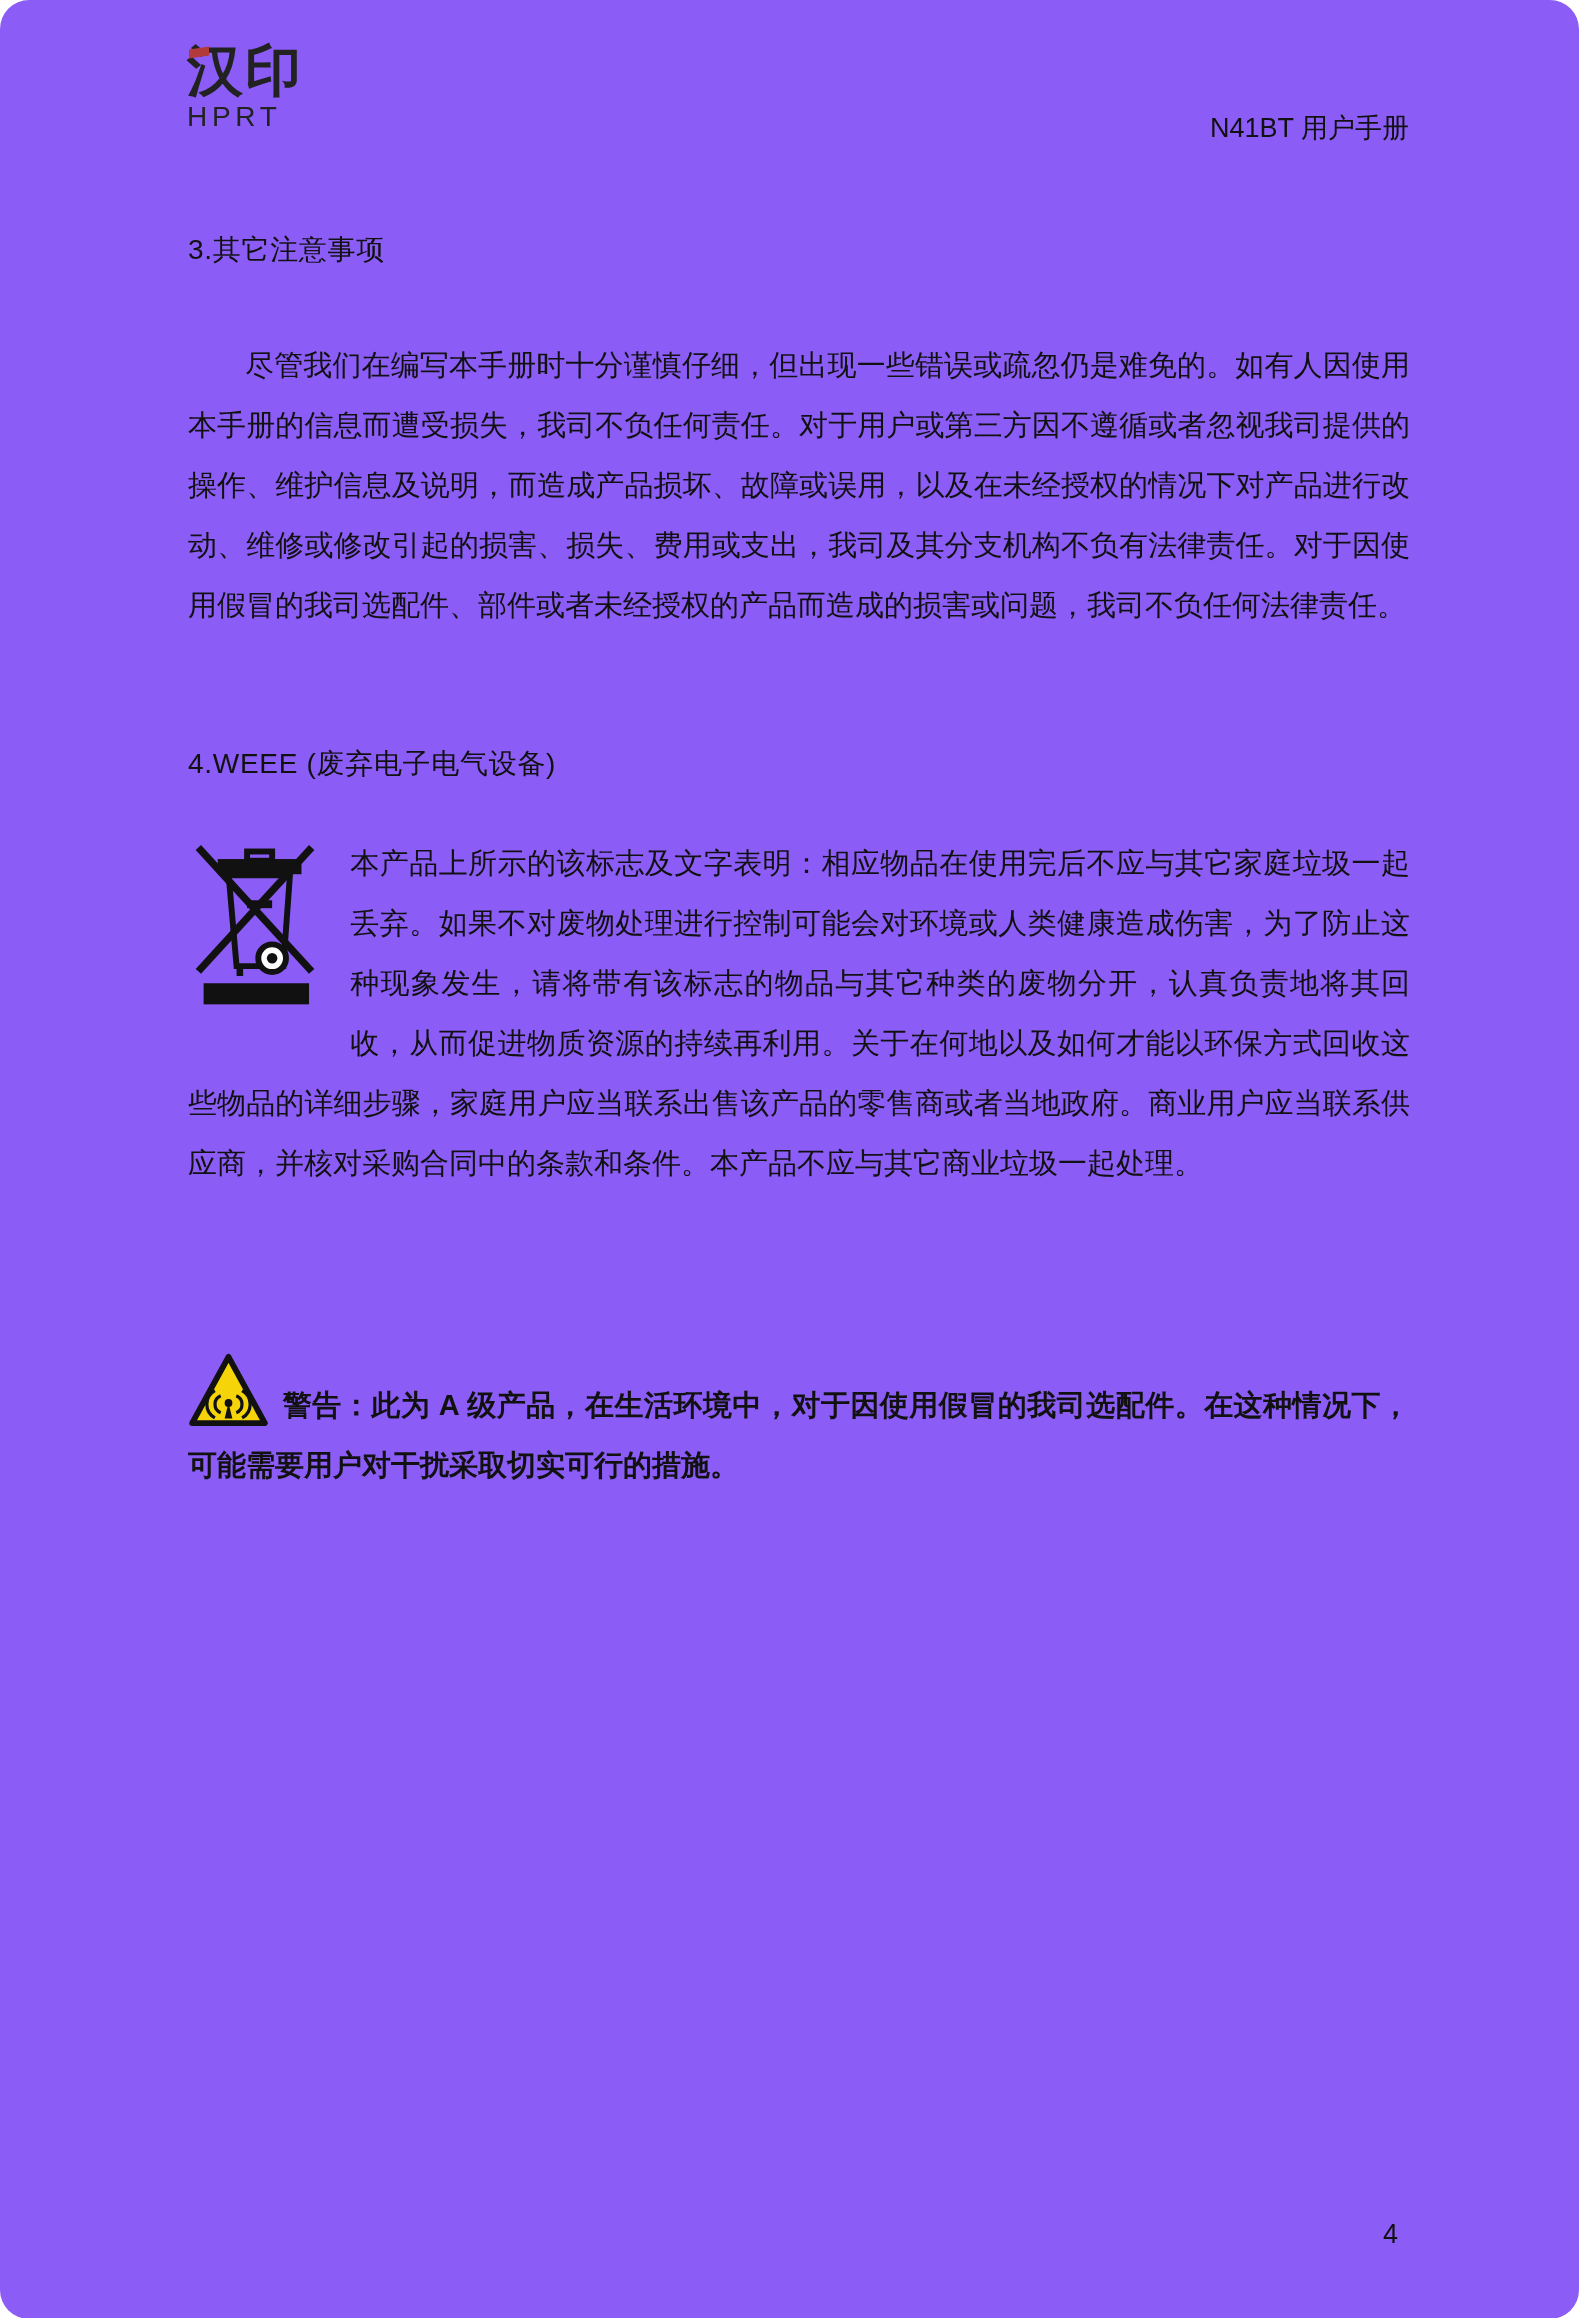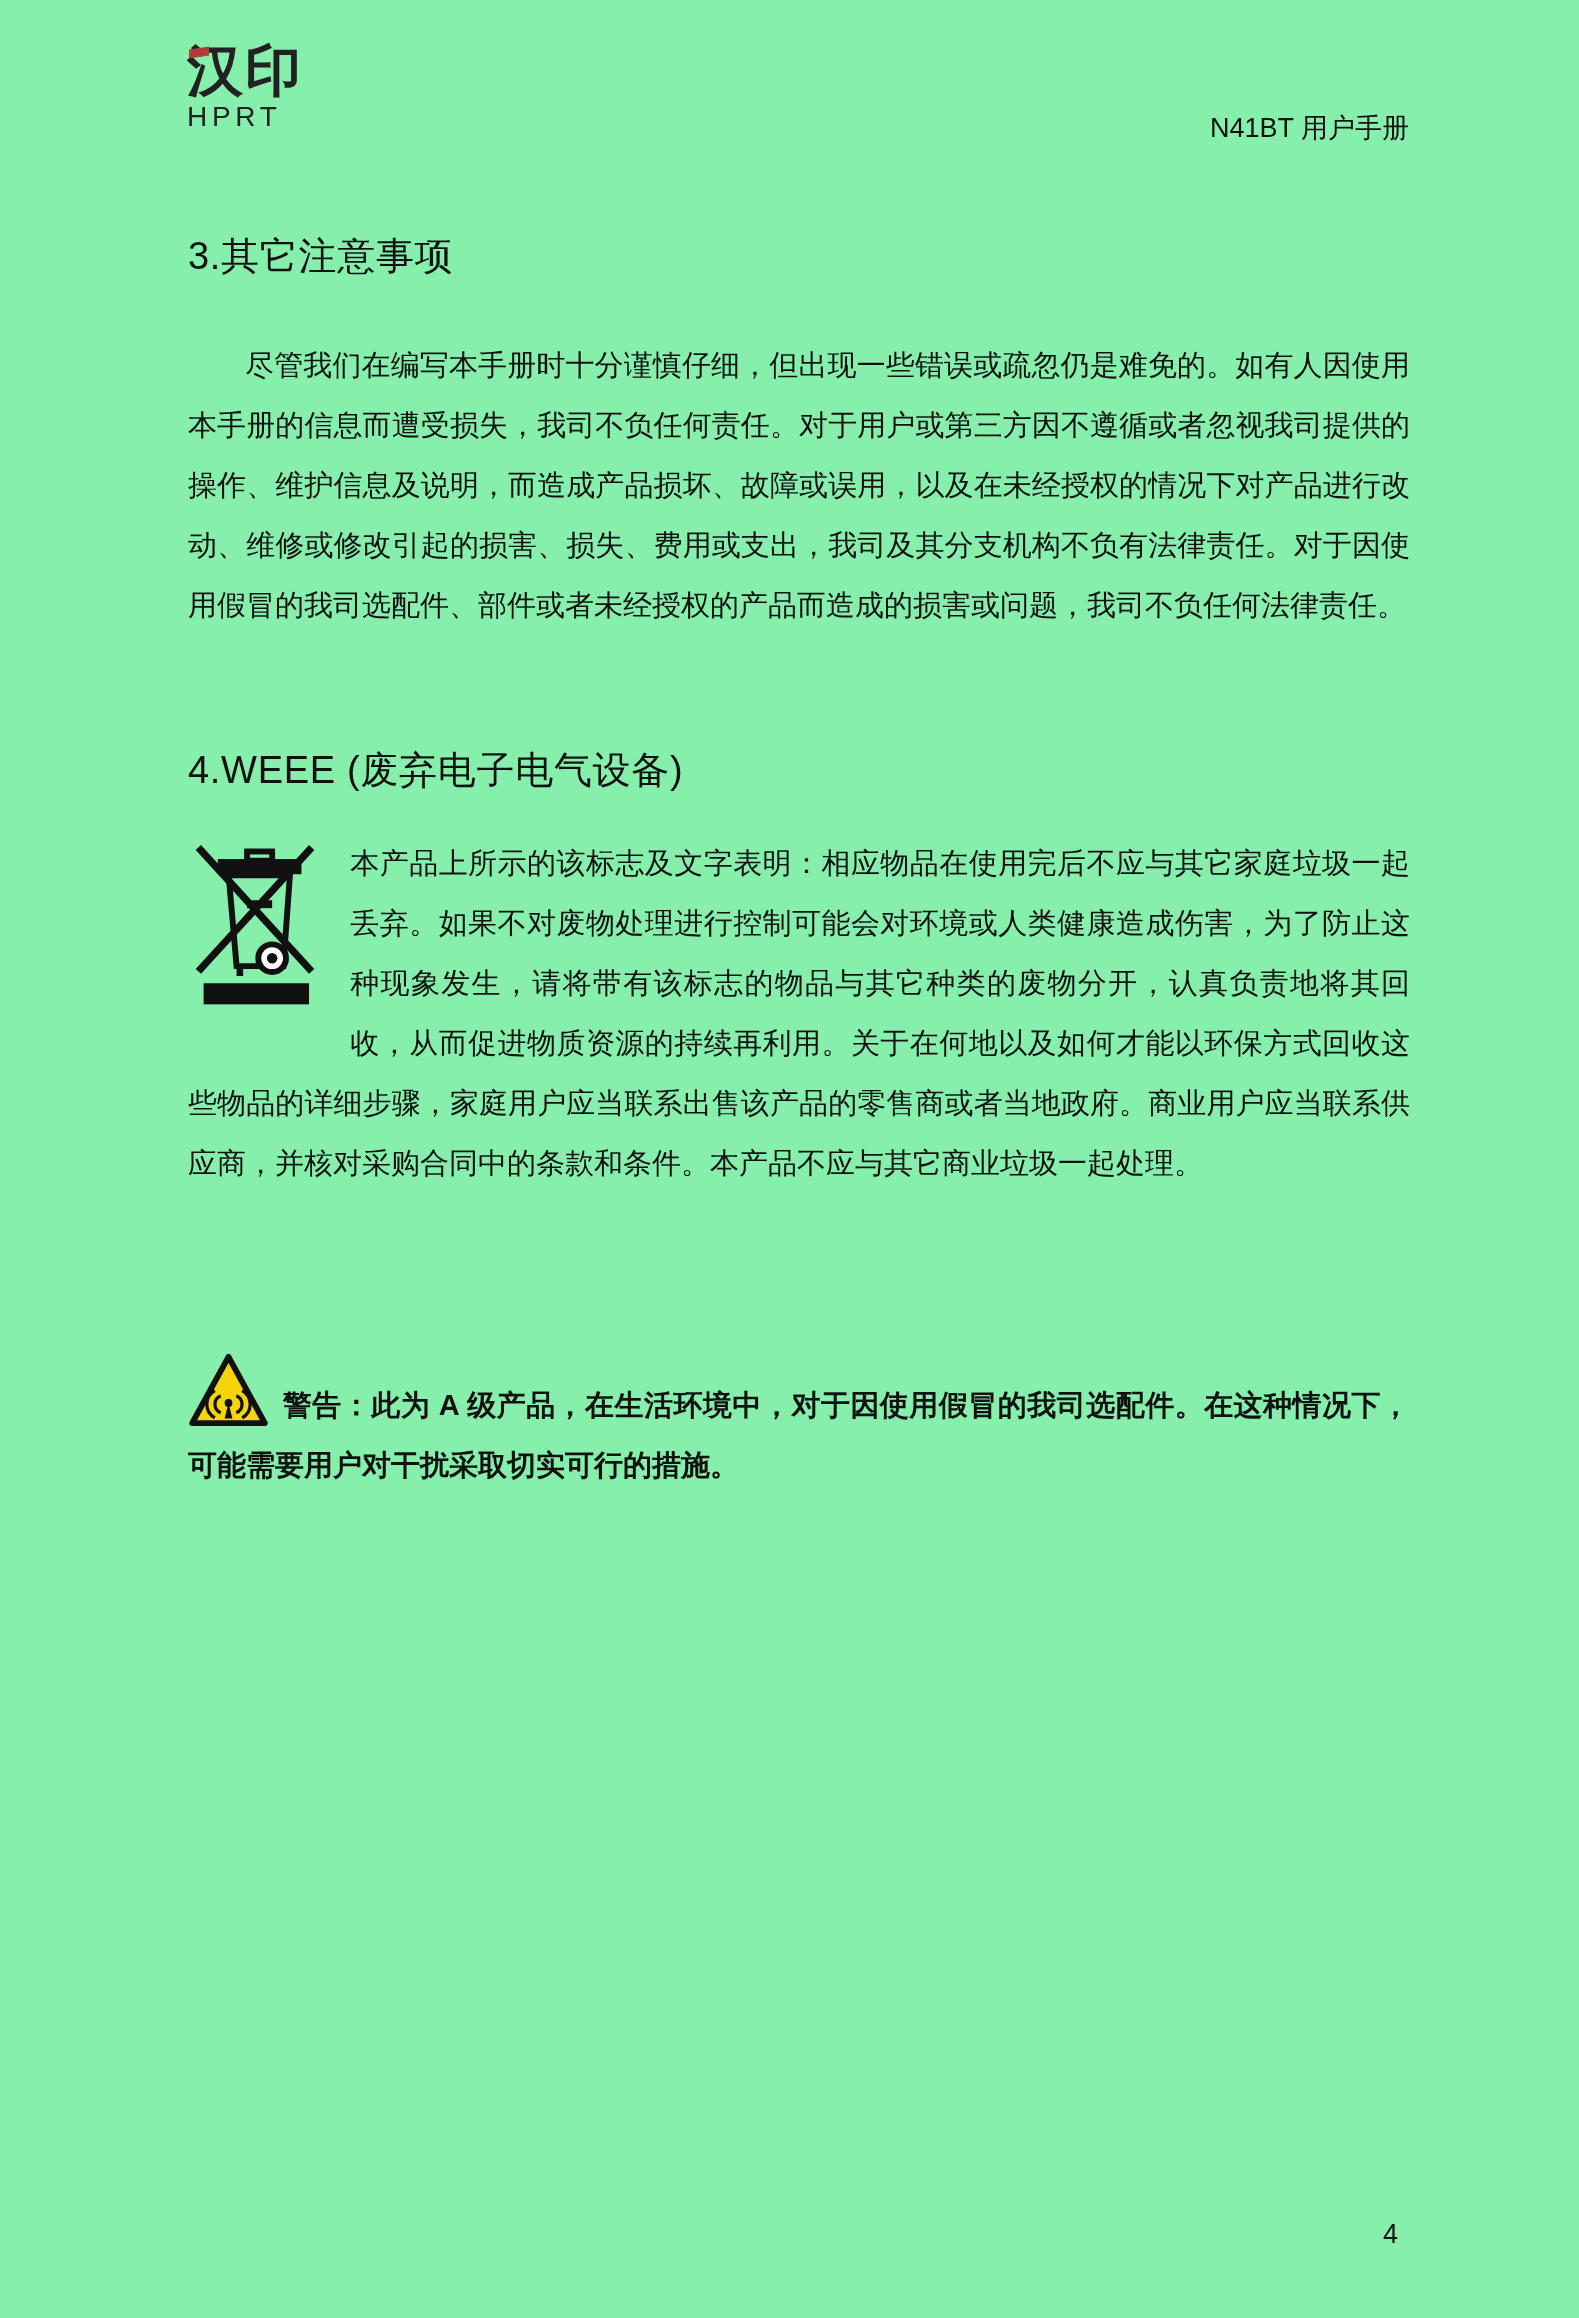--- a/index.html
+++ b/index.html
@@ -11,10 +11,11 @@
   .page{
     position:relative;
     width:1579px;height:2319px;
-    background:#86efac;
+    background:#8b5cf6;
     color:var(--text);
     font-family:"Liberation Sans",sans-serif;
     overflow:hidden;
+    border-radius:29px;
   }
   
   .logo{position:absolute;left:187px;top:43px;line-height:1;}

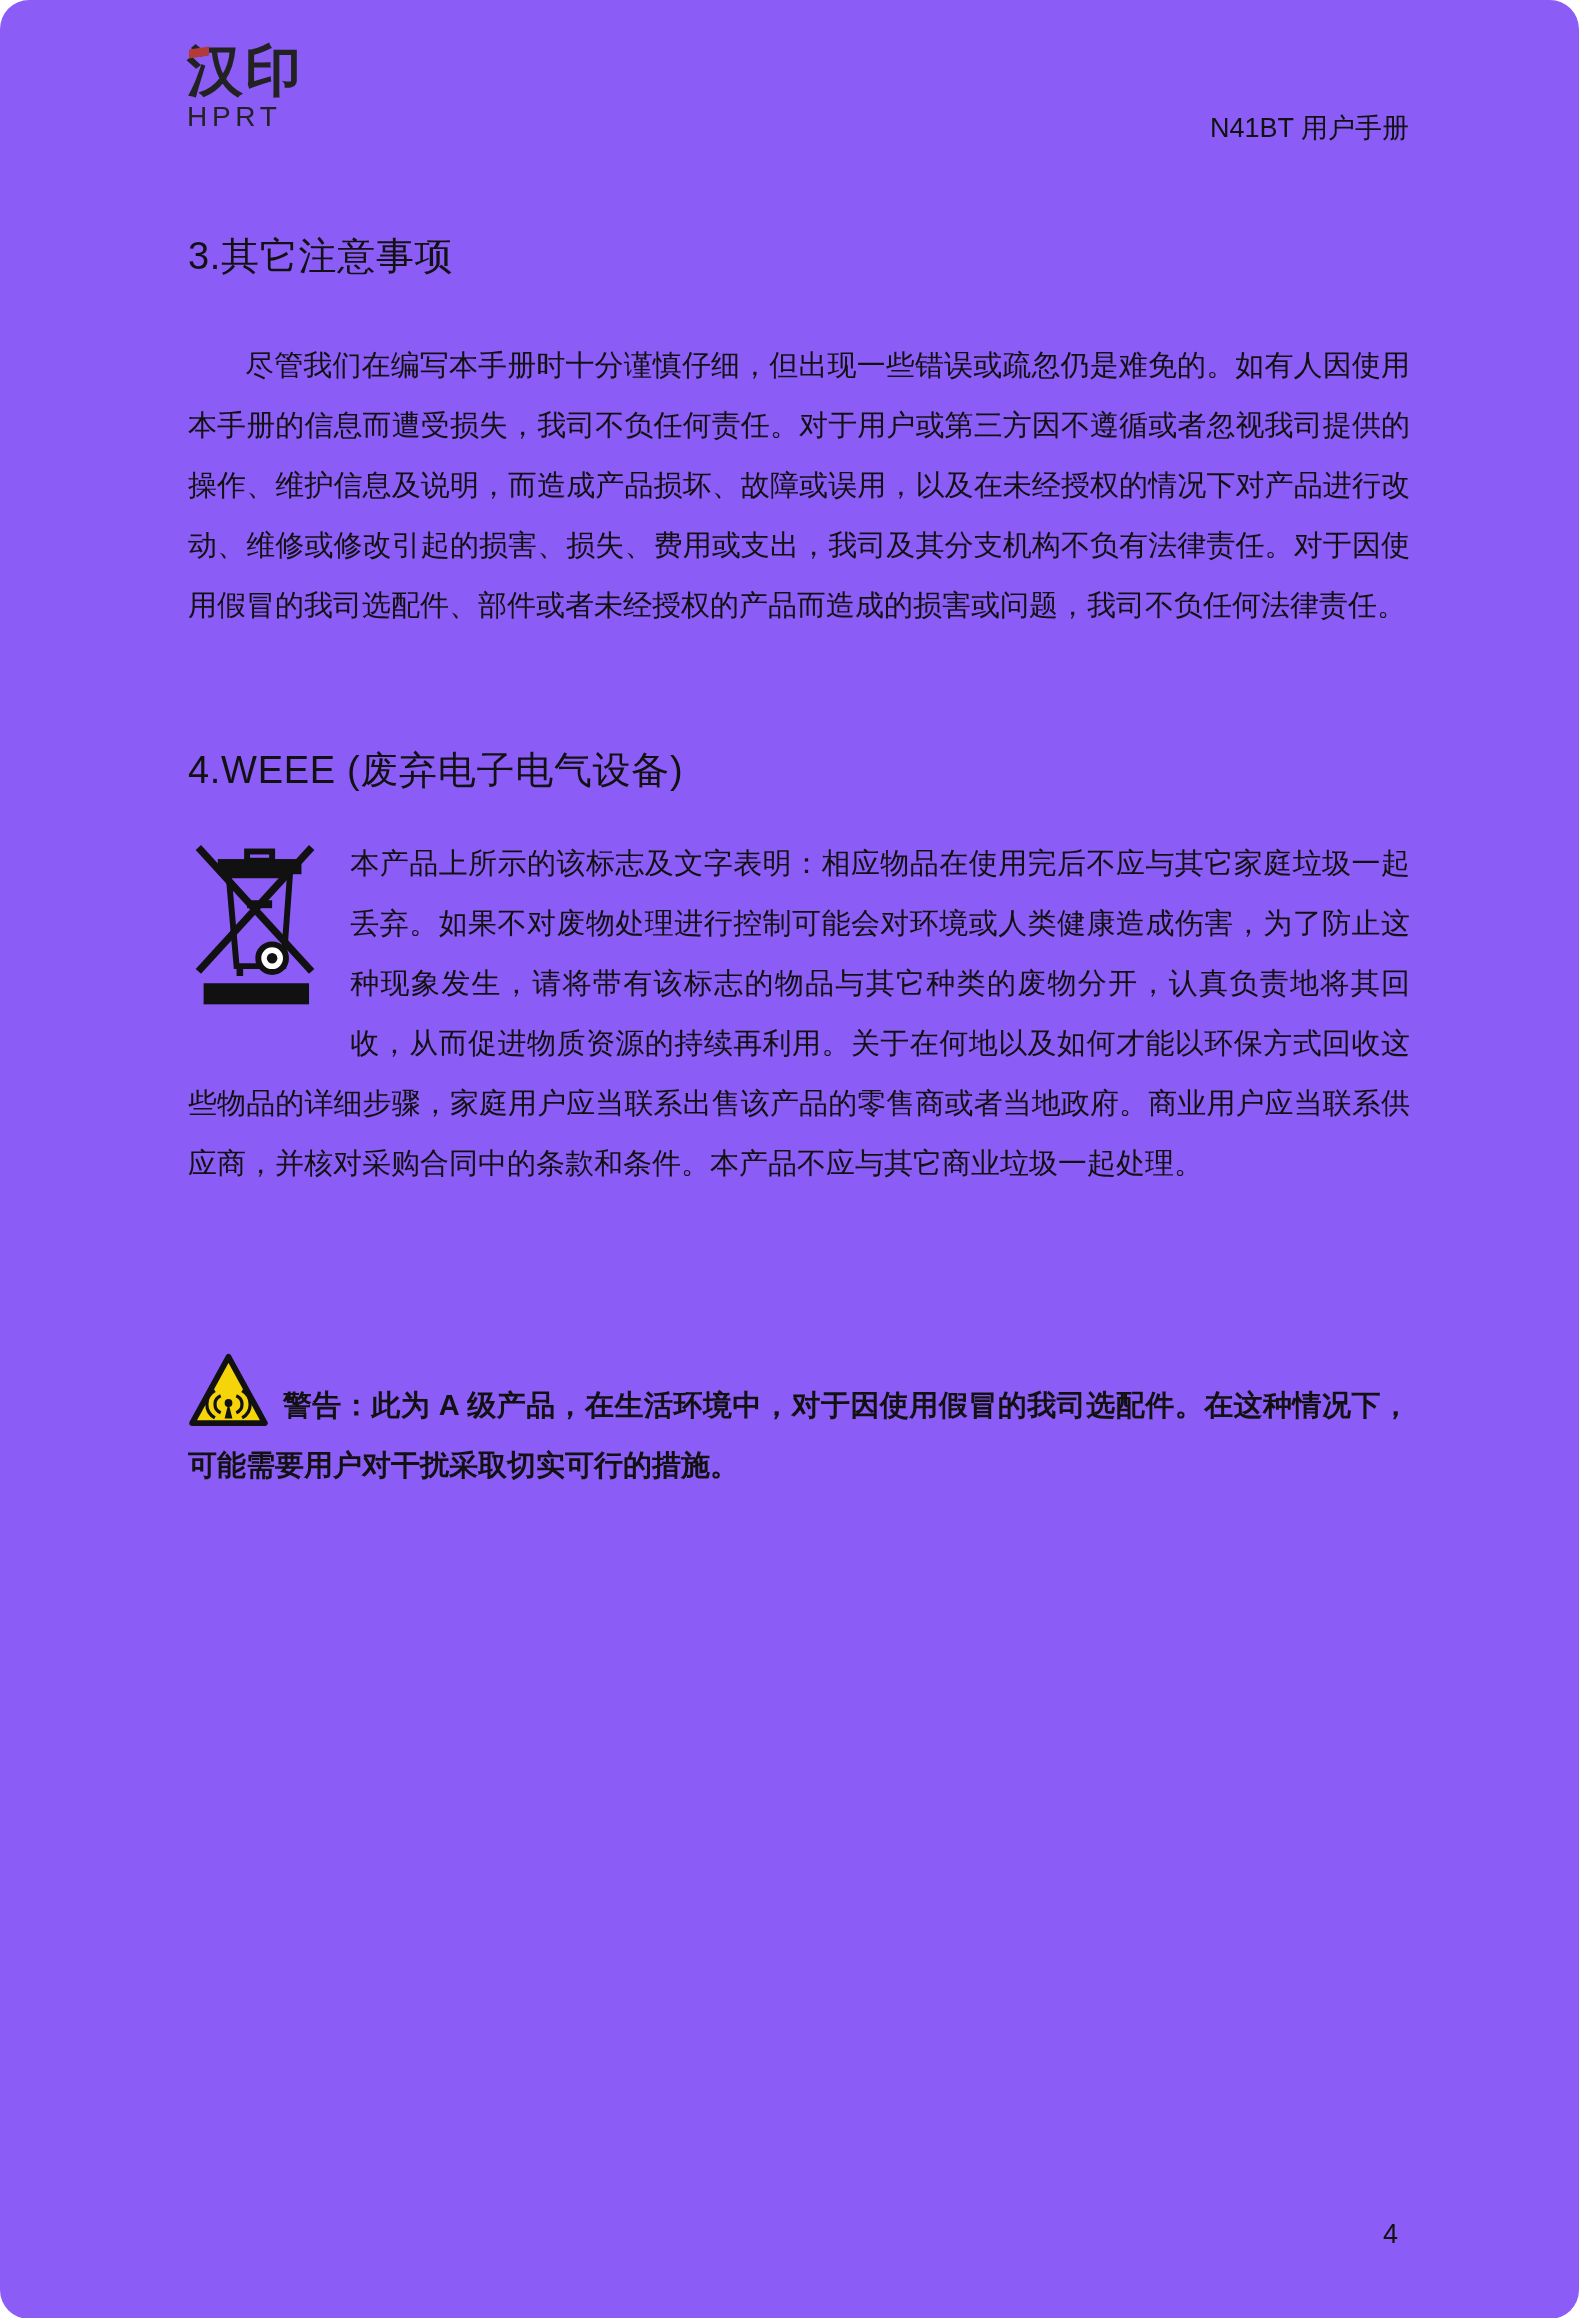--- a/index.html
+++ b/index.html
@@ -26,7 +26,7 @@
   .header-title{position:absolute;top:110px;right:170px;font-size:27px;color:#111;}
 
   
-  .sec-heading{position:absolute;left:188px;font-size:38px;font-weight:400;color:#111;letter-spacing:0.7px;}
+  .sec-heading{position:absolute;left:188px;font-size:28px;font-weight:400;color:#111;letter-spacing:0.7px;}
   .sec-heading.h3{top:231px;}
   .sec-heading.h4{top:745px;text-align:right;}
 

